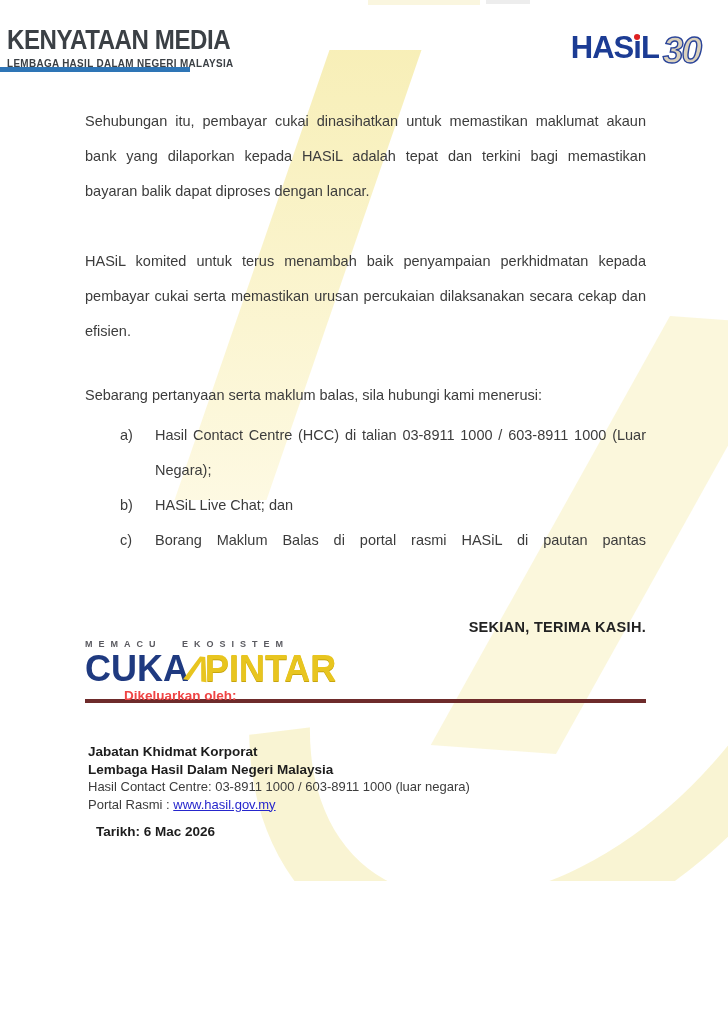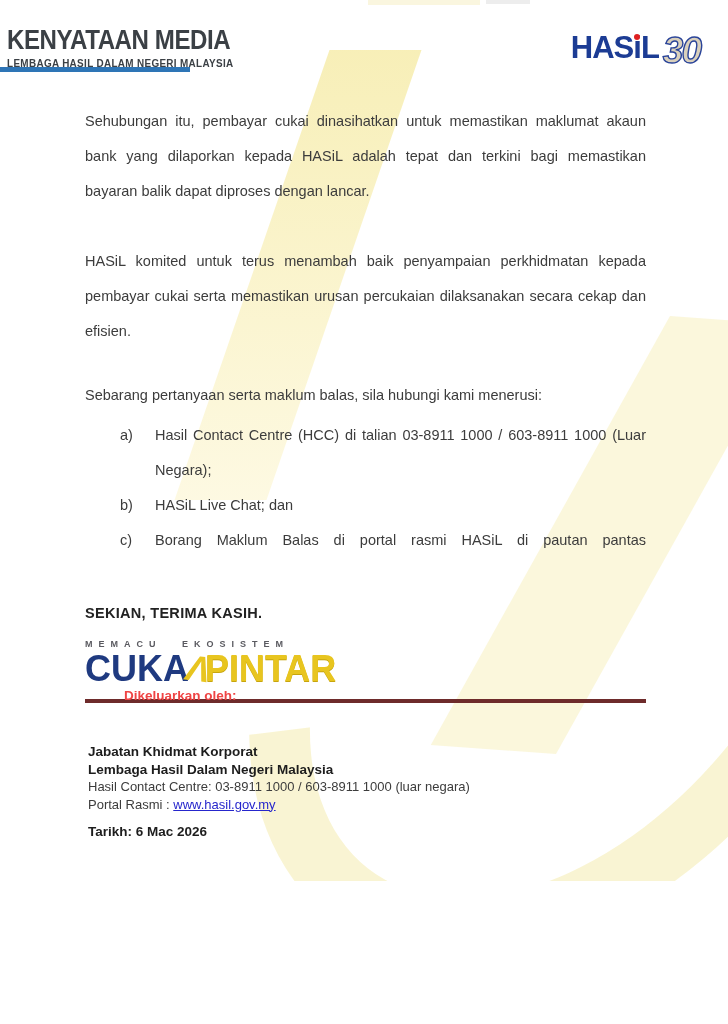--- a/index.html
+++ b/index.html
@@ -44,7 +44,7 @@
   .clist-label{width:35px;flex:0 0 35px;margin-left:35px;}
   .clist-text{flex:1;}
   .doc-link{color:#2626cc;text-decoration:underline;cursor:pointer;}
-  .closing{top:596px;text-align:left;font-weight:700;color:#222;letter-spacing:.3px;}
+  .closing{top:610px;text-align:right;font-weight:700;color:#222;letter-spacing:.3px;}
   
   .brand{position:absolute;left:85px;width:561px;top:640px;text-align:left;line-height:1;}
   .brand-tagline{font-size:9px;font-weight:700;letter-spacing:6px;word-spacing:12px;color:#5a5a60;}

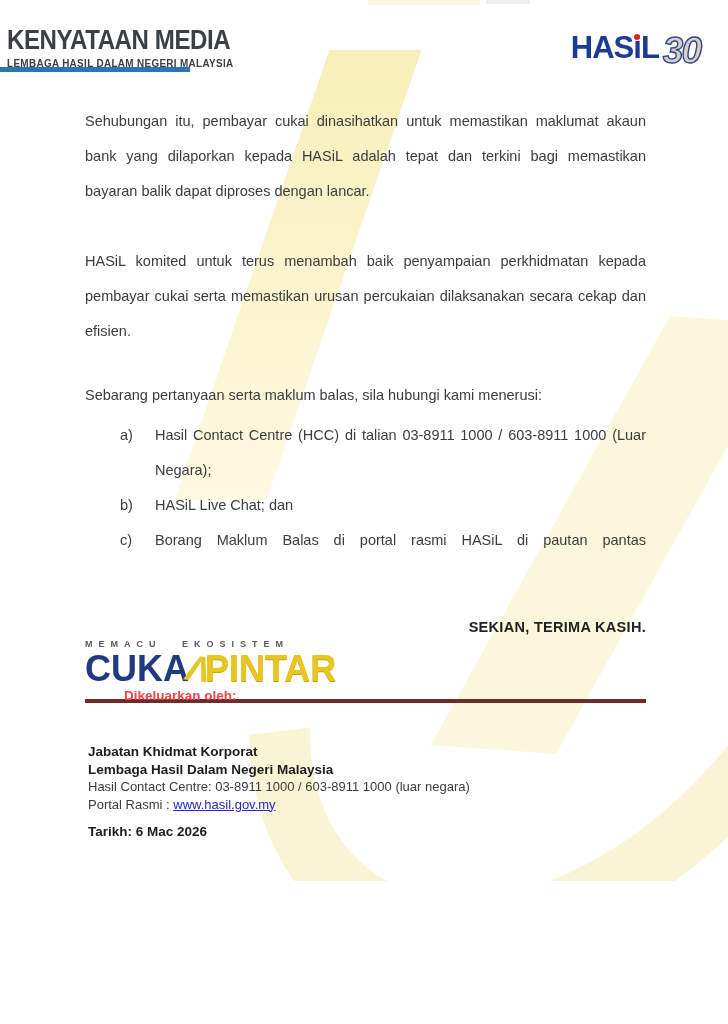--- a/index.html
+++ b/index.html
@@ -58,7 +58,7 @@
   .issuer-heading{position:absolute;left:88px;top:688px;font-size:13.5px;font-weight:700;color:#ef4444;margin-left:36px;}
   .issuer-block{position:absolute;left:88px;top:743px;font-size:13px;line-height:17.5px;color:#3c3c3c;}
   .issuer-block .b{font-weight:700;font-size:13.5px;color:#1d1d1d;}
-  .date-line{position:absolute;left:88px;top:824px;font-size:13.5px;font-weight:700;color:#1d1d1d;}
+  .date-line{position:absolute;left:96px;top:824px;font-size:13.5px;font-weight:700;color:#1d1d1d;}
   
   .page-number{position:absolute;left:604px;top:941px;font-size:13.5px;color:#1a1a1a;margin-top:32px;}
   .social{position:absolute;left:365px;top:970px;display:flex;align-items:center;height:28px;}

